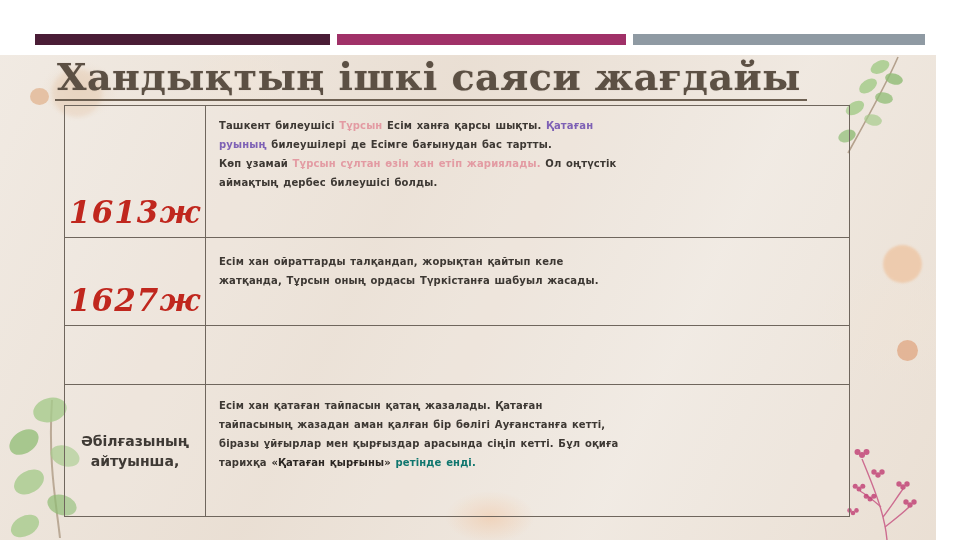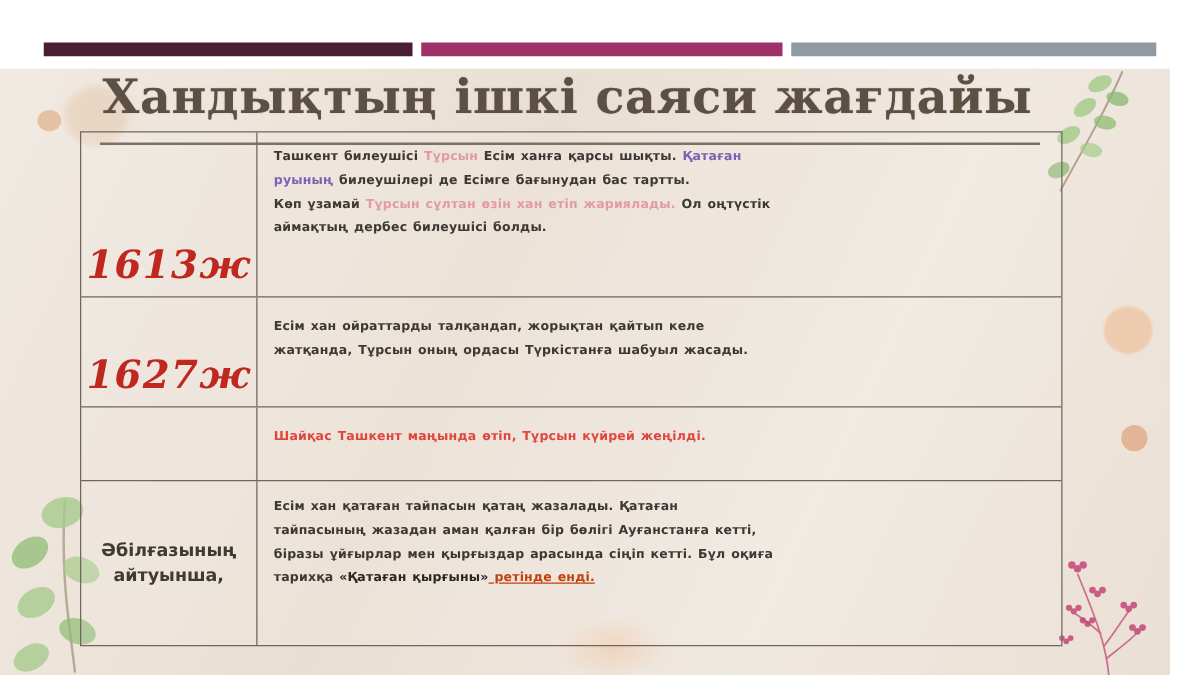--- a/index.html
+++ b/index.html
@@ -40,10 +40,10 @@
 
   
   .title{
-    position:absolute;left:80px;top:56px;z-index:2;
+    position:absolute;left:55px;top:56px;z-index:2;
     font-family:"DejaVu Serif","Liberation Serif",serif;
     font-weight:bold;font-size:38px;line-height:1.12;color:#5c5044;
-    letter-spacing:.5px;padding:0 6px 15px 2px;
+    letter-spacing:.5px;padding:0 6px 0 2px;
     border-bottom:2px solid #6d6052;
     text-shadow:0 0 1px rgba(92,80,68,.35);
   }

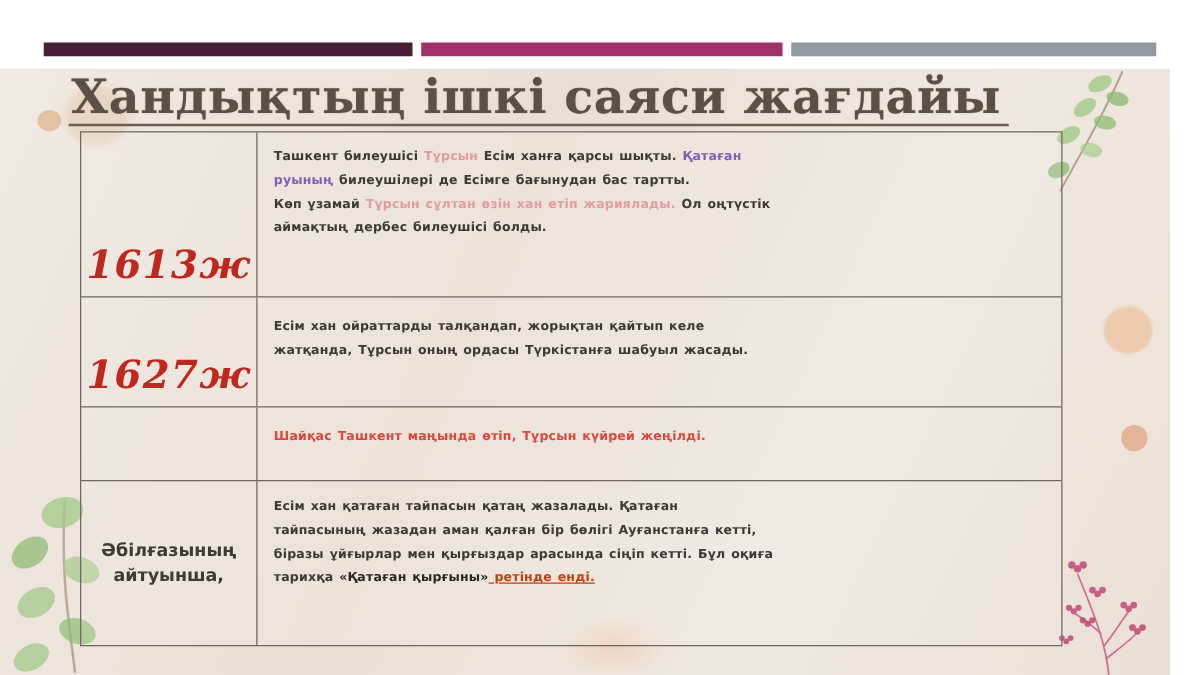--- a/index.html
+++ b/index.html
@@ -183,7 +183,6 @@
       <div class="tlabel empty">
         <span></span>
       </div>
-      <div class="tcontent"><span style="color: rgb(224, 70, 62);">Шайқас Ташкент маңында өтіп, Тұрсын күйрей жеңілді.</span></div>
     </div>
     <div class="trow trow-3">
       <div class="tlabel note">

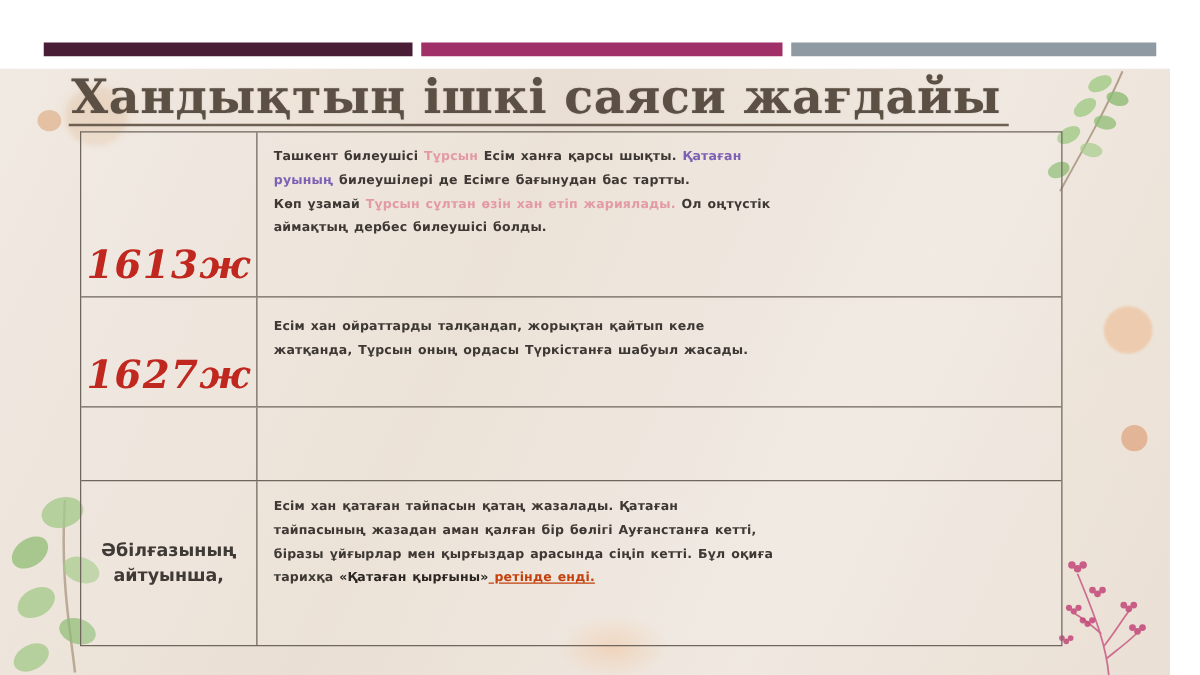--- a/index.html
+++ b/index.html
@@ -188,7 +188,7 @@
       <div class="tlabel note">
         <span>Әбілғазының<br>айтуынша,</span>
       </div>
-      <div class="tcontent"><span style="color: rgb(61, 56, 51); text-align: right;">Есім хан қатаған тайпасын қатаң жазалады. Қатаған<br>тайпасының жазадан аман қалған бір бөлігі Ауғанстанға кетті,<br>біразы ұйғырлар мен қырғыздар арасында сіңіп кетті. Бұл оқиға<br>тарихқа </span><span style="color: rgb(43, 38, 34);">«Қатаған қырғыны»</span><span style="color: #c2410c; text-decoration: underline;"> ретінде енді.</span></div>
+      <div class="tcontent"><span style="color: rgb(61, 56, 51); text-align: right;">Есім хан қатаған тайпасын қатаң жазалады. Қатаған<br>тайпасының жазадан аман қалған бір бөлігі Ауғанстанға кетті,<br>біразы ұйғырлар мен қырғыздар арасында сіңіп кетті. Бұл оқиға<br>тарихқа </span><span style="color: rgb(43, 38, 34);">«Қатаған қырғыны»</span><span style="color: #0f766e;"> ретінде енді.</span></div>
     </div>
   </div>
 

